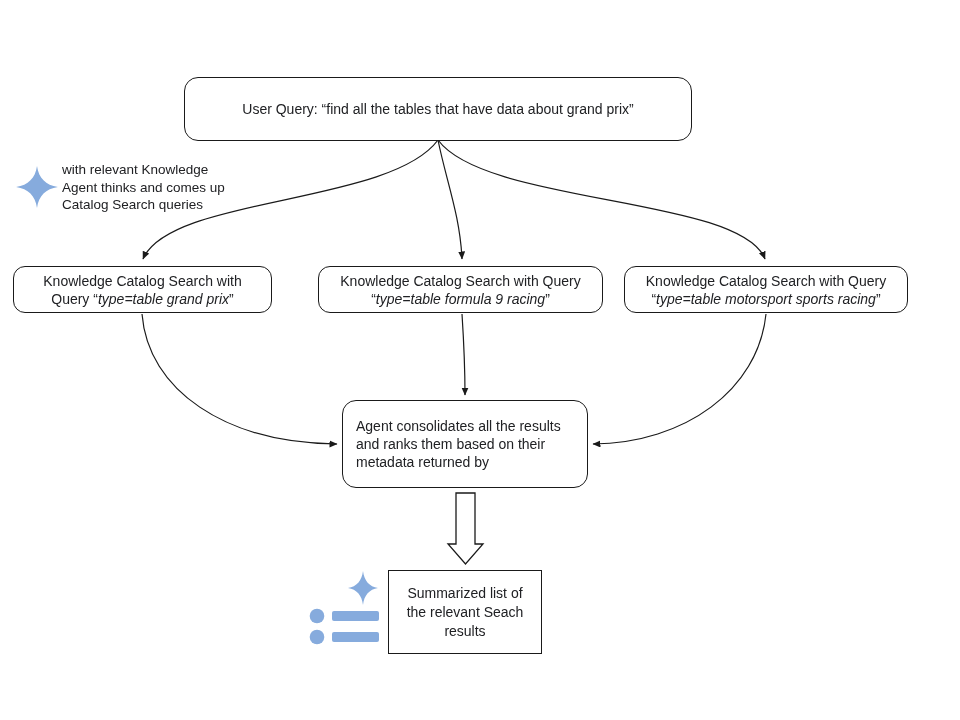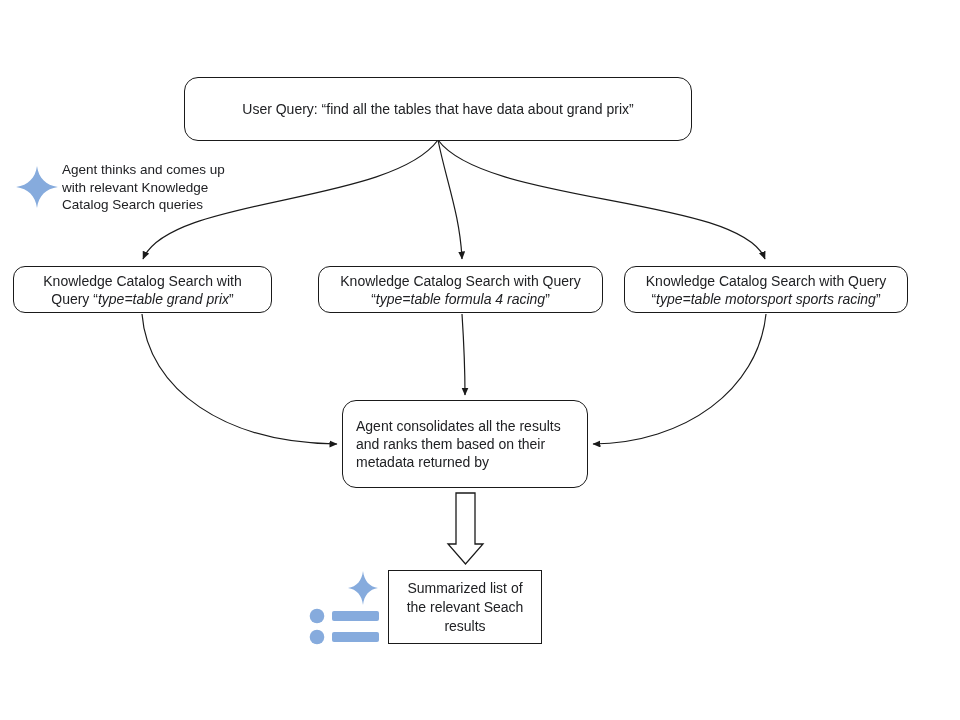--- a/index.html
+++ b/index.html
@@ -78,8 +78,8 @@
   </svg>
 
   <div class="note">
+    <span class="ln">with relevant Knowledge</span>
     <span class="ln">Agent thinks and comes up</span>
-    <span class="ln">with relevant Knowledge</span>
     <span class="ln">Catalog Search queries</span>
   </div>
 

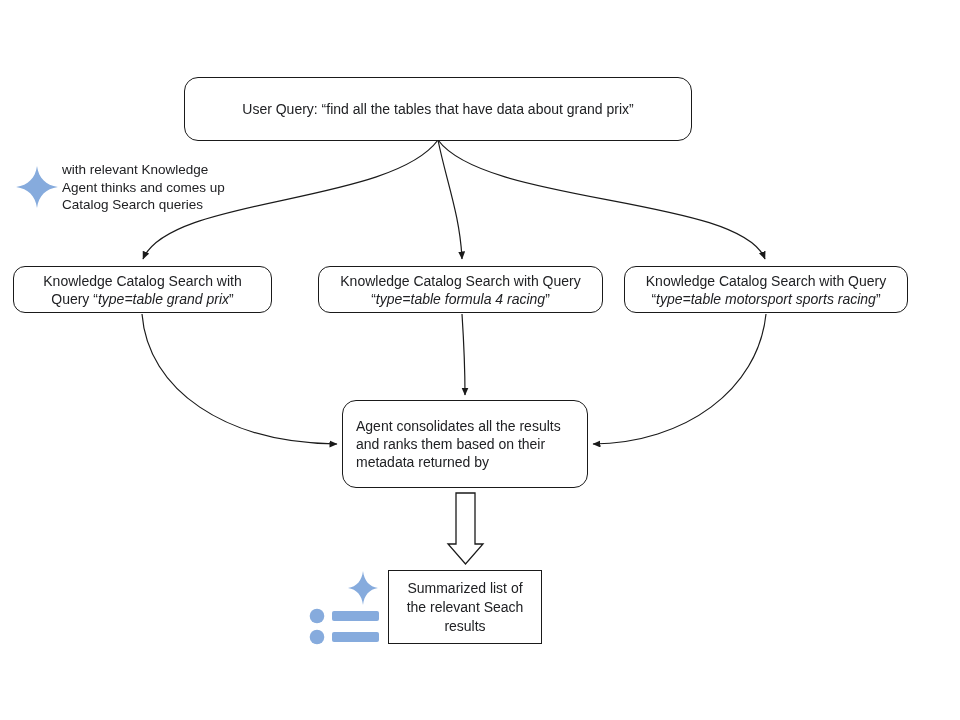--- a/index.html
+++ b/index.html
@@ -90,7 +90,7 @@
 
   <div class="box rounded-sm search-mid">
     <span class="ln">Knowledge Catalog Search with Query</span>
-    <span class="ln"><span>“</span><em>type=table formula 4 racing</em><span>”</span></span>
+    <span class="ln"><span>“</span><em>type=table formula 9 racing</em><span>”</span></span>
   </div>
 
   <div class="box rounded-sm search-right">

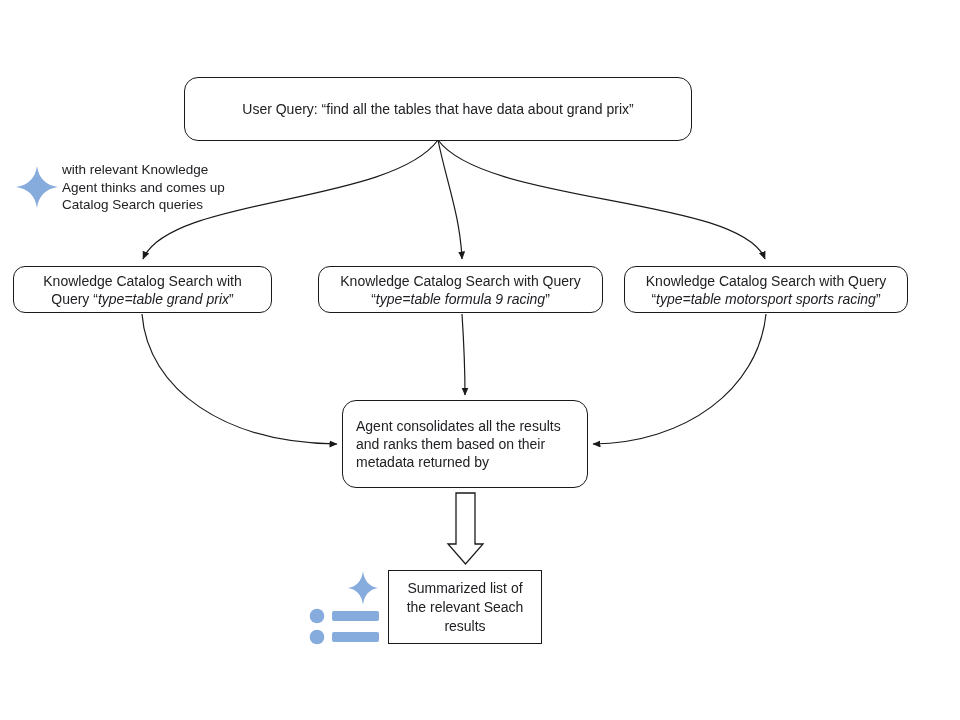--- a/index.html
+++ b/index.html
@@ -39,7 +39,7 @@
     align-items:flex-start;text-align:left;
     padding-left:13px;padding-right:24px;
   }
-  .summary-box{left:388px;top:570px;width:154px;height:74px;border-radius:0;line-height:19px;}
+  .summary-box{left:388px;top:570px;width:154px;height:84px;border-radius:0;line-height:19px;}
   .note{
     position:absolute;left:62px;top:161px;
     font-size:13.5px;line-height:17.5px;

